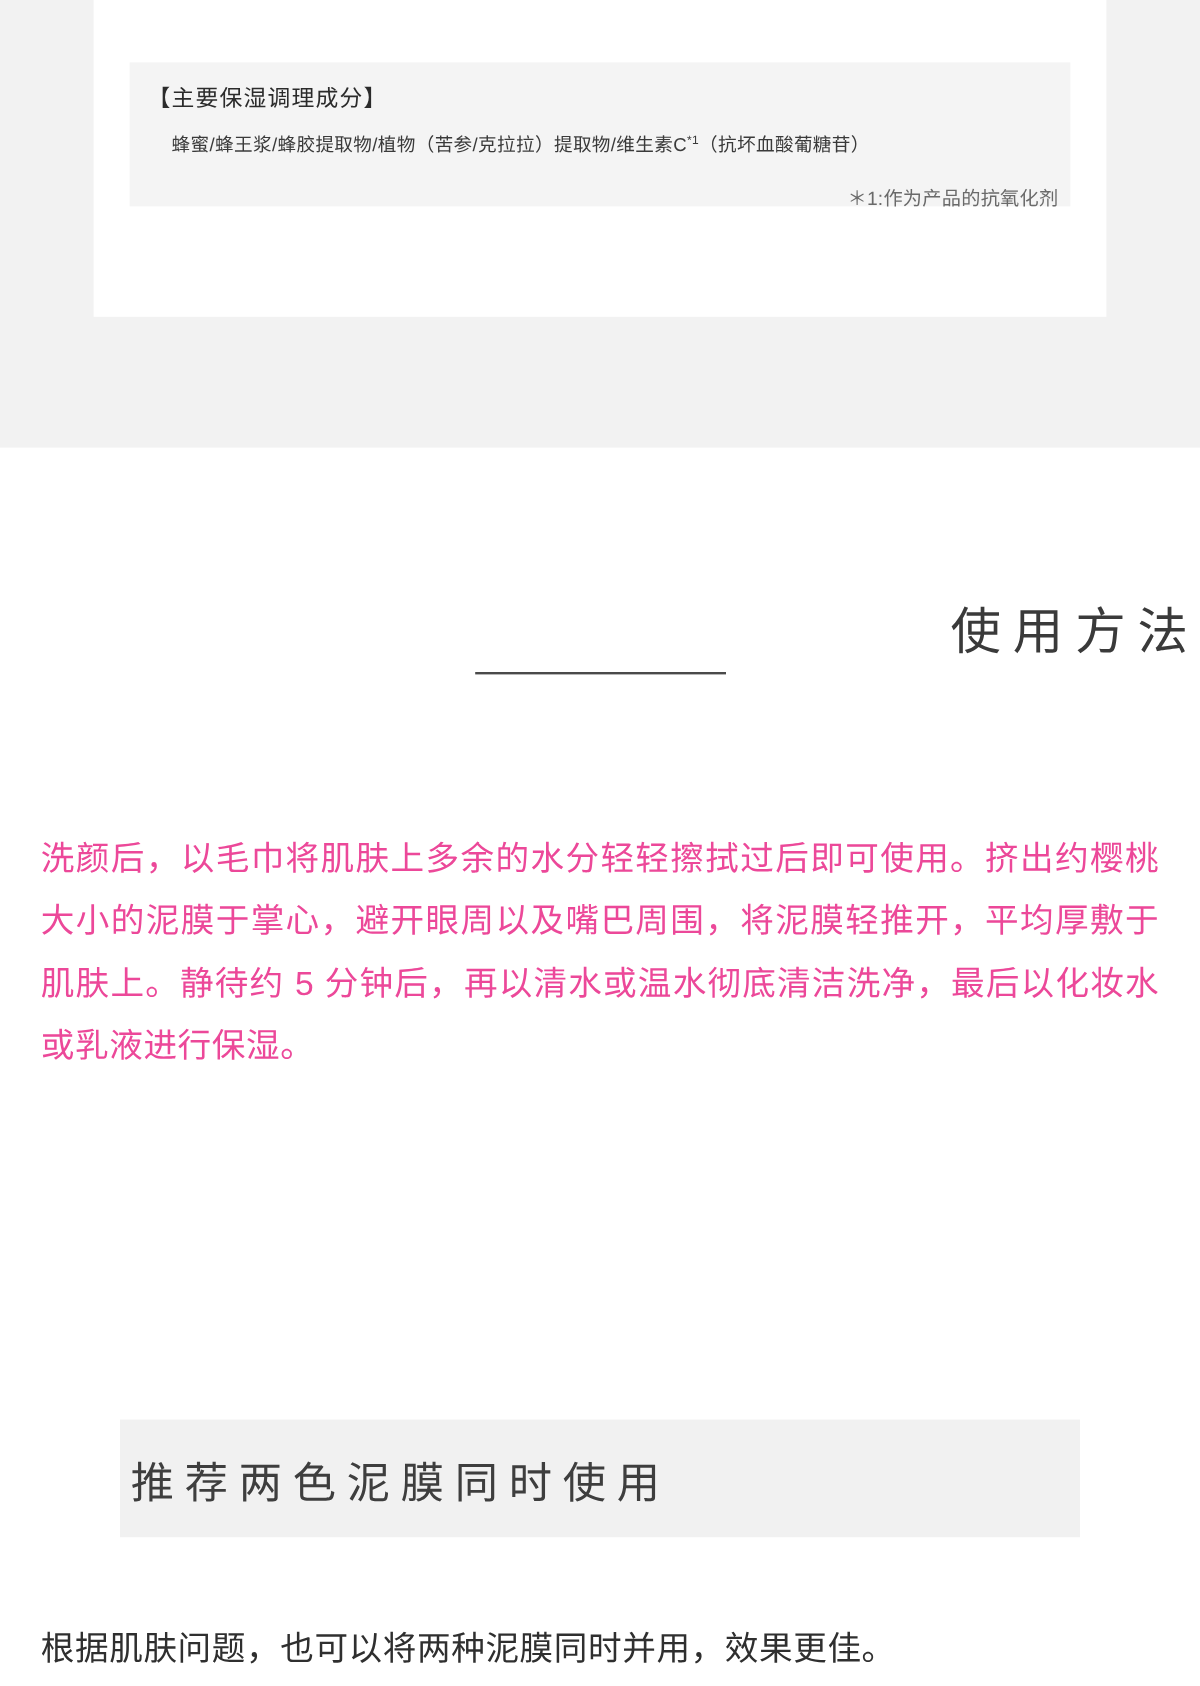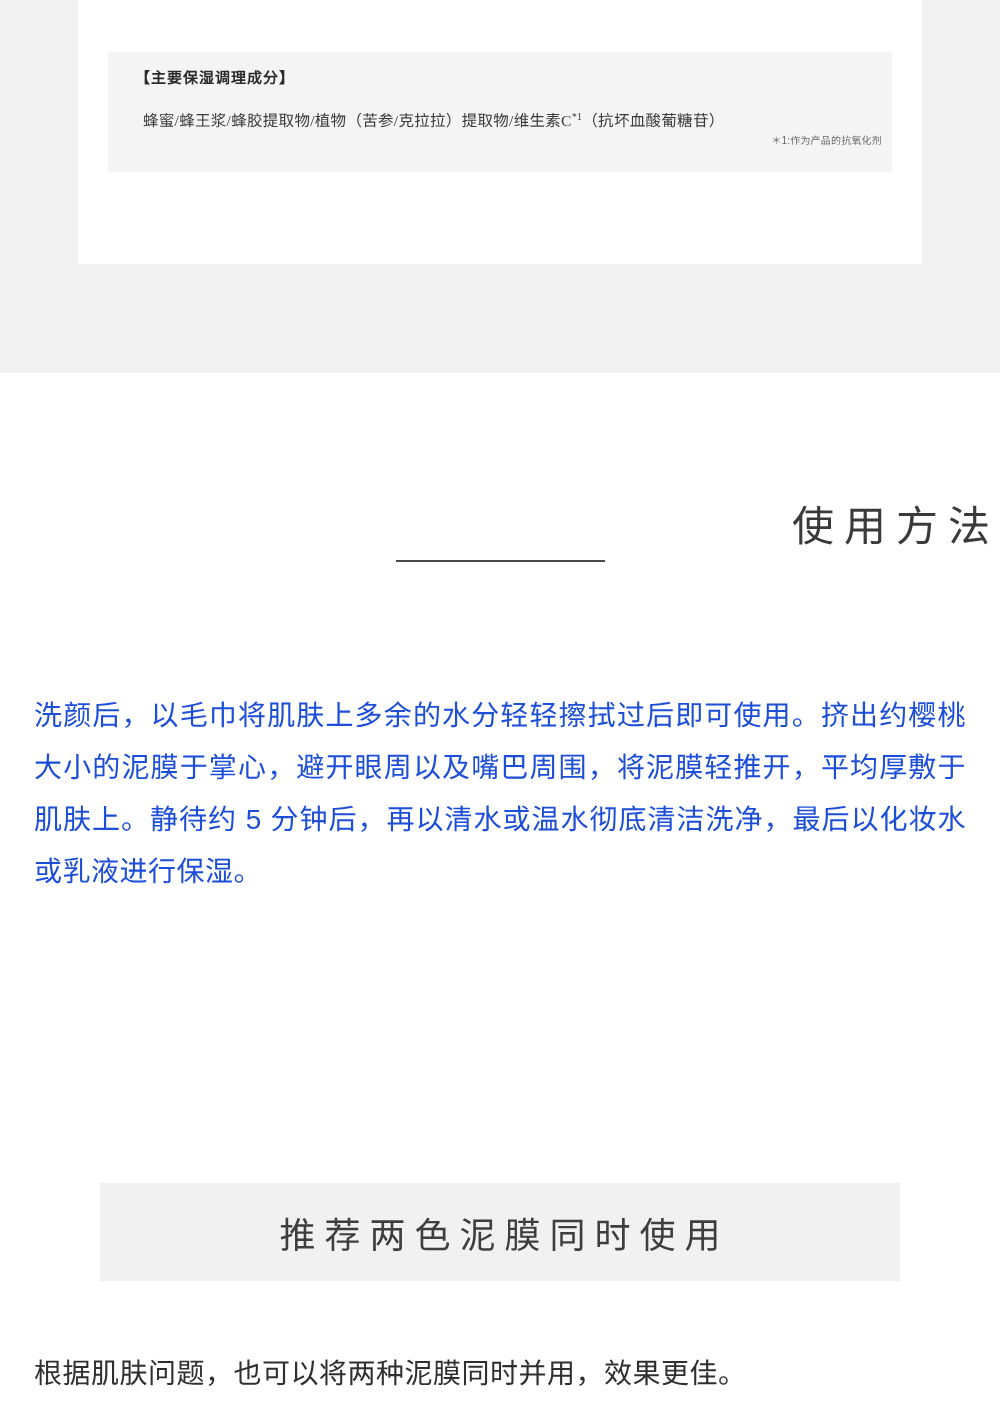--- a/index.html
+++ b/index.html
@@ -45,10 +45,10 @@
   }
   .ingredient-title {
     position: absolute;
-    left: 27px;
+    left: 15px;
     top: 14px;
-    font-size: 15px;
-    font-weight: bold;
+    font-size: 19px;
+    font-weight: normal;
     color: #2b2b2b;
     letter-spacing: 1px;
   }

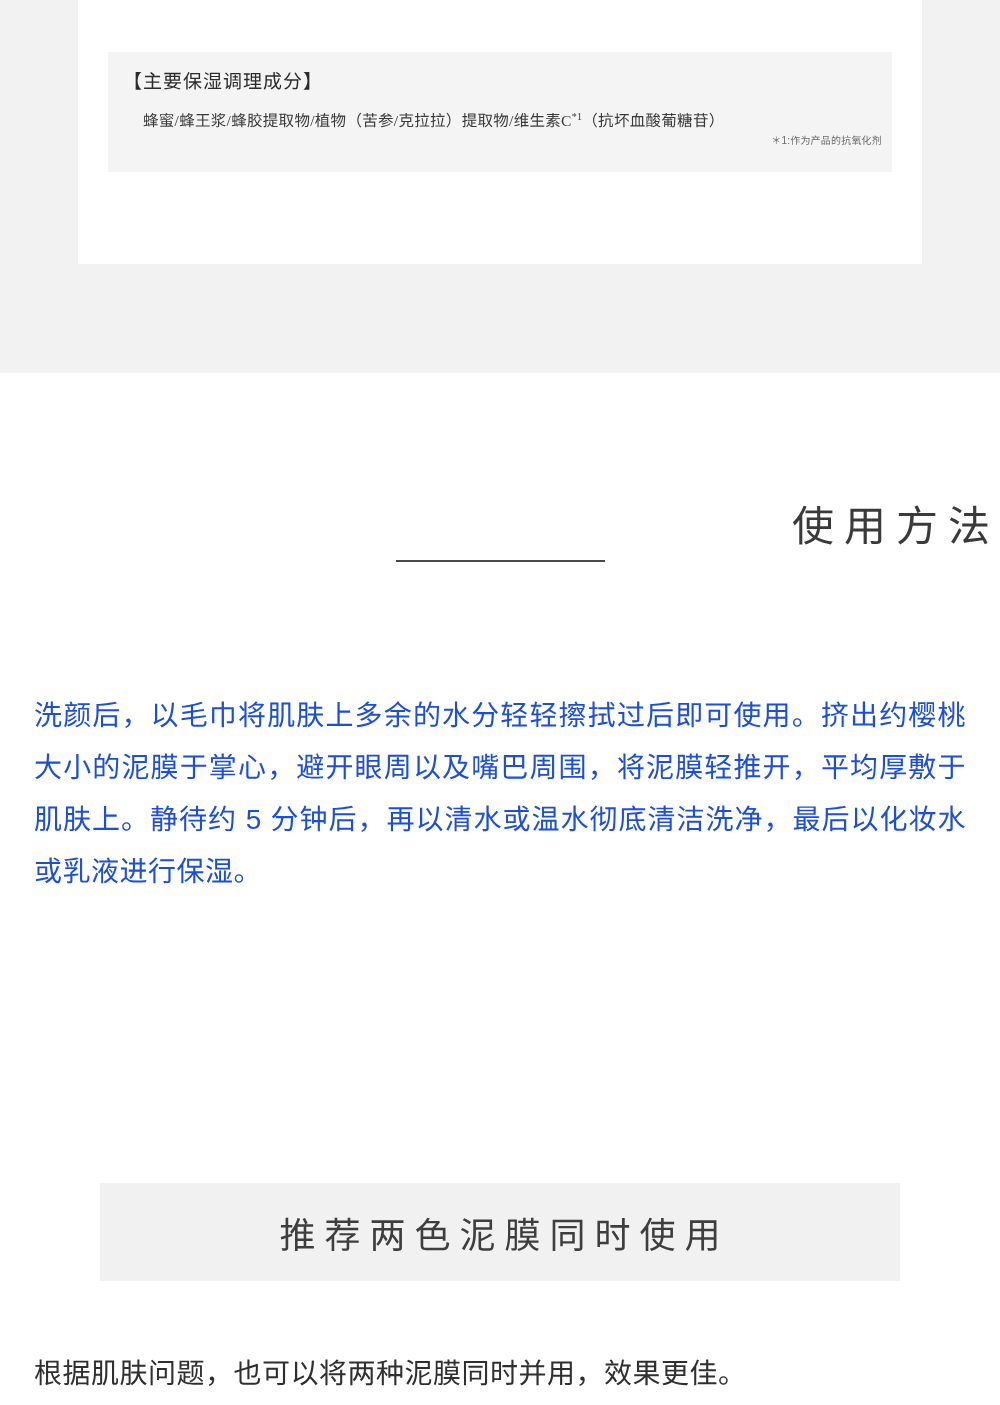--- a/index.html
+++ b/index.html
@@ -60,7 +60,6 @@
     color: #3a3a3a;
     letter-spacing: 0.3px;
     white-space: nowrap;
-    font-family: Liberation Serif, serif;
   }
   .ingredient-list .sup {
     font-size: 10px;

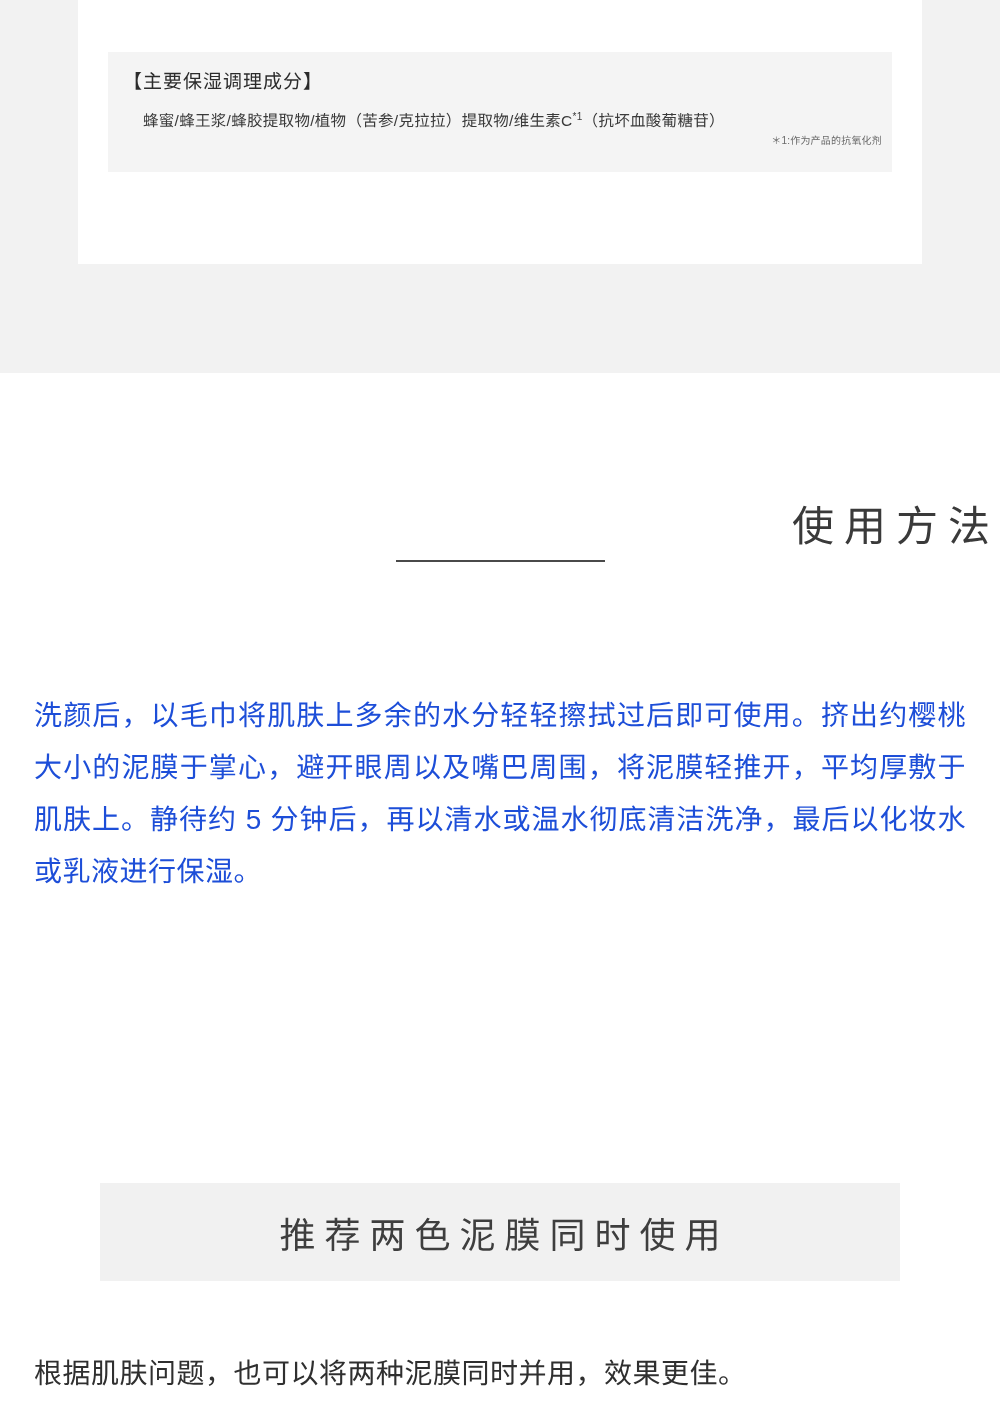--- a/index.html
+++ b/index.html
@@ -68,8 +68,8 @@
   .ingredient-note {
     position: absolute;
     right: 10px;
-    top: 80px;
-    font-size: 10px;
+    top: 100px;
+    font-size: 16px;
     color: #6a6a6a;
     letter-spacing: 0.2px;
   }

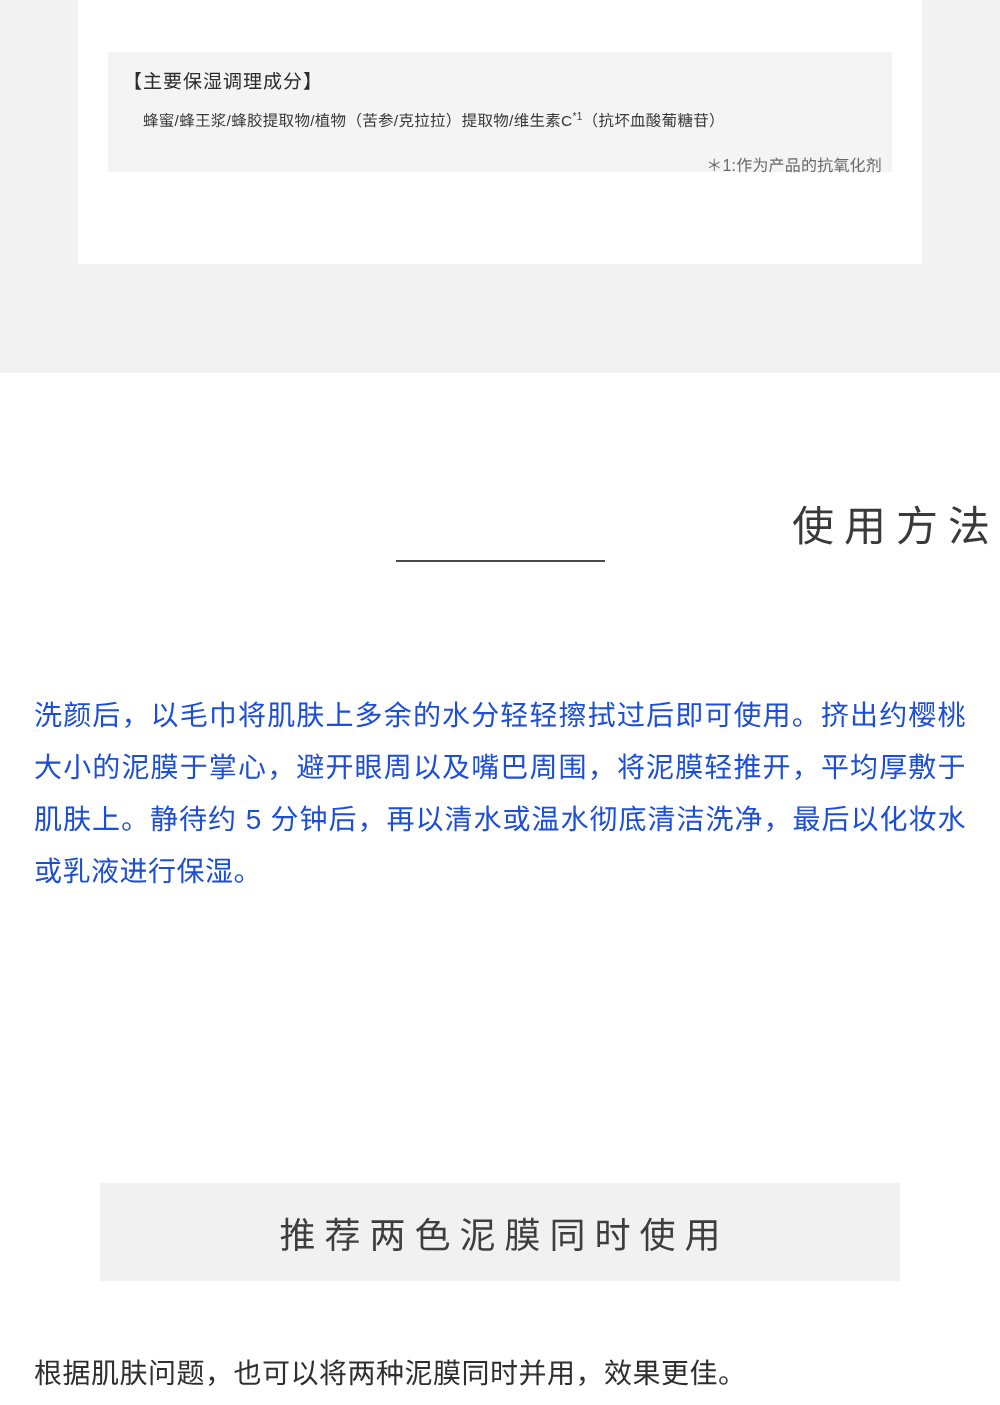--- a/index.html
+++ b/index.html
@@ -103,7 +103,7 @@
     width: 932px;
     font-size: 28px;
     line-height: 52px;
-    color: #1d4ed8;
+    color: #ec4899;
     letter-spacing: 0.5px;
     text-align: justify;
     text-justify: inter-ideograph;

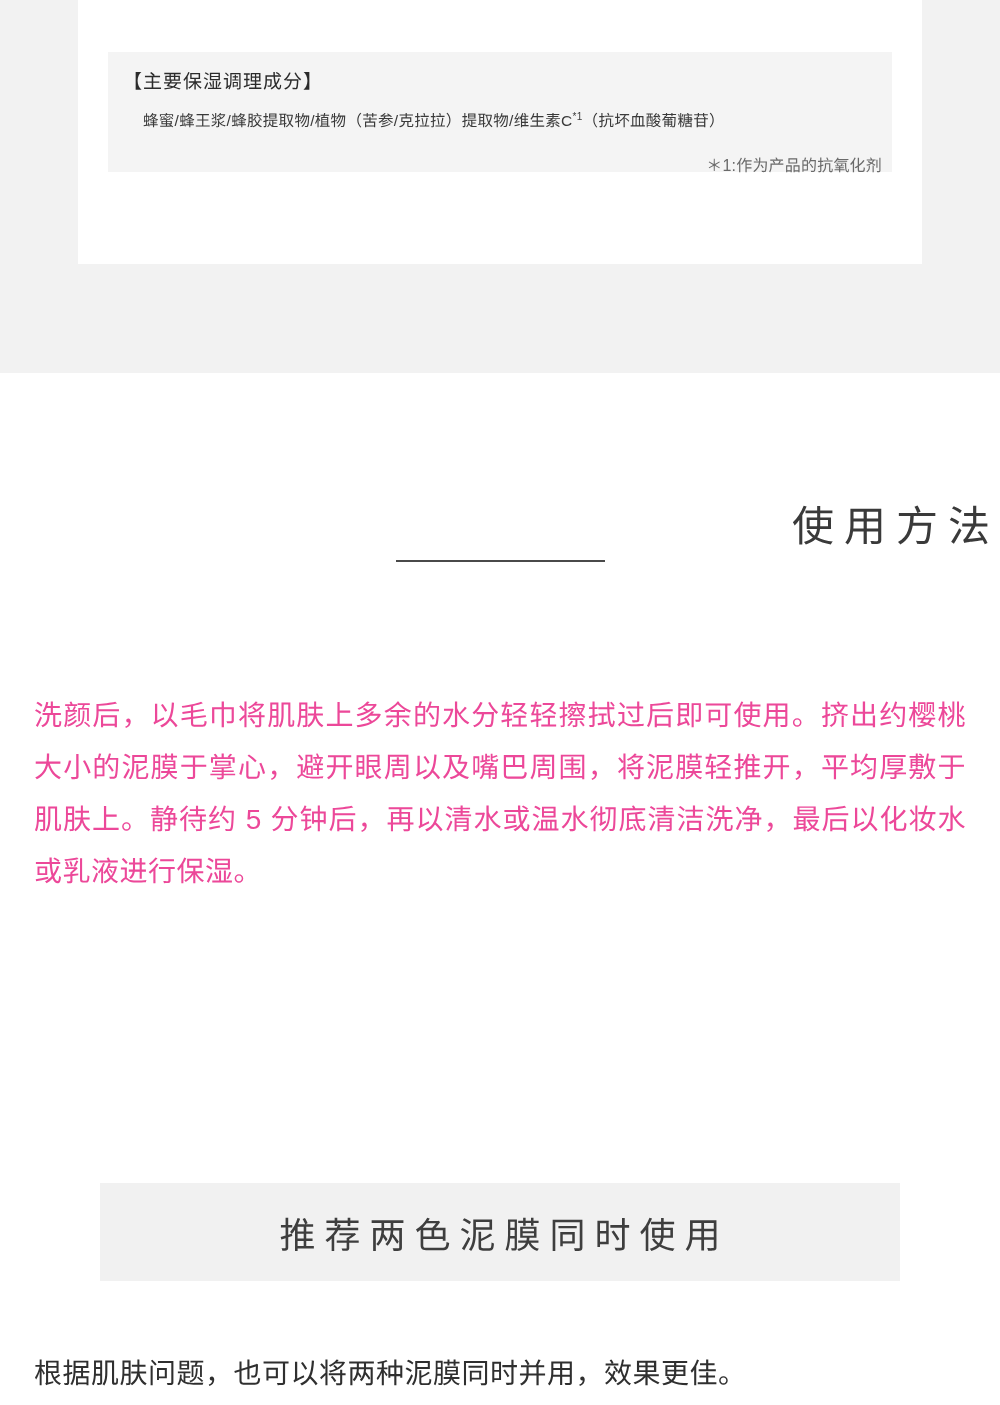--- a/index.html
+++ b/index.html
@@ -119,7 +119,7 @@
     background: #f1f1f1;
     display: flex;
     align-items: center;
-    justify-content: center;
+    justify-content: flex-start;
   }
   .recommend-banner span {
     font-size: 36px;

